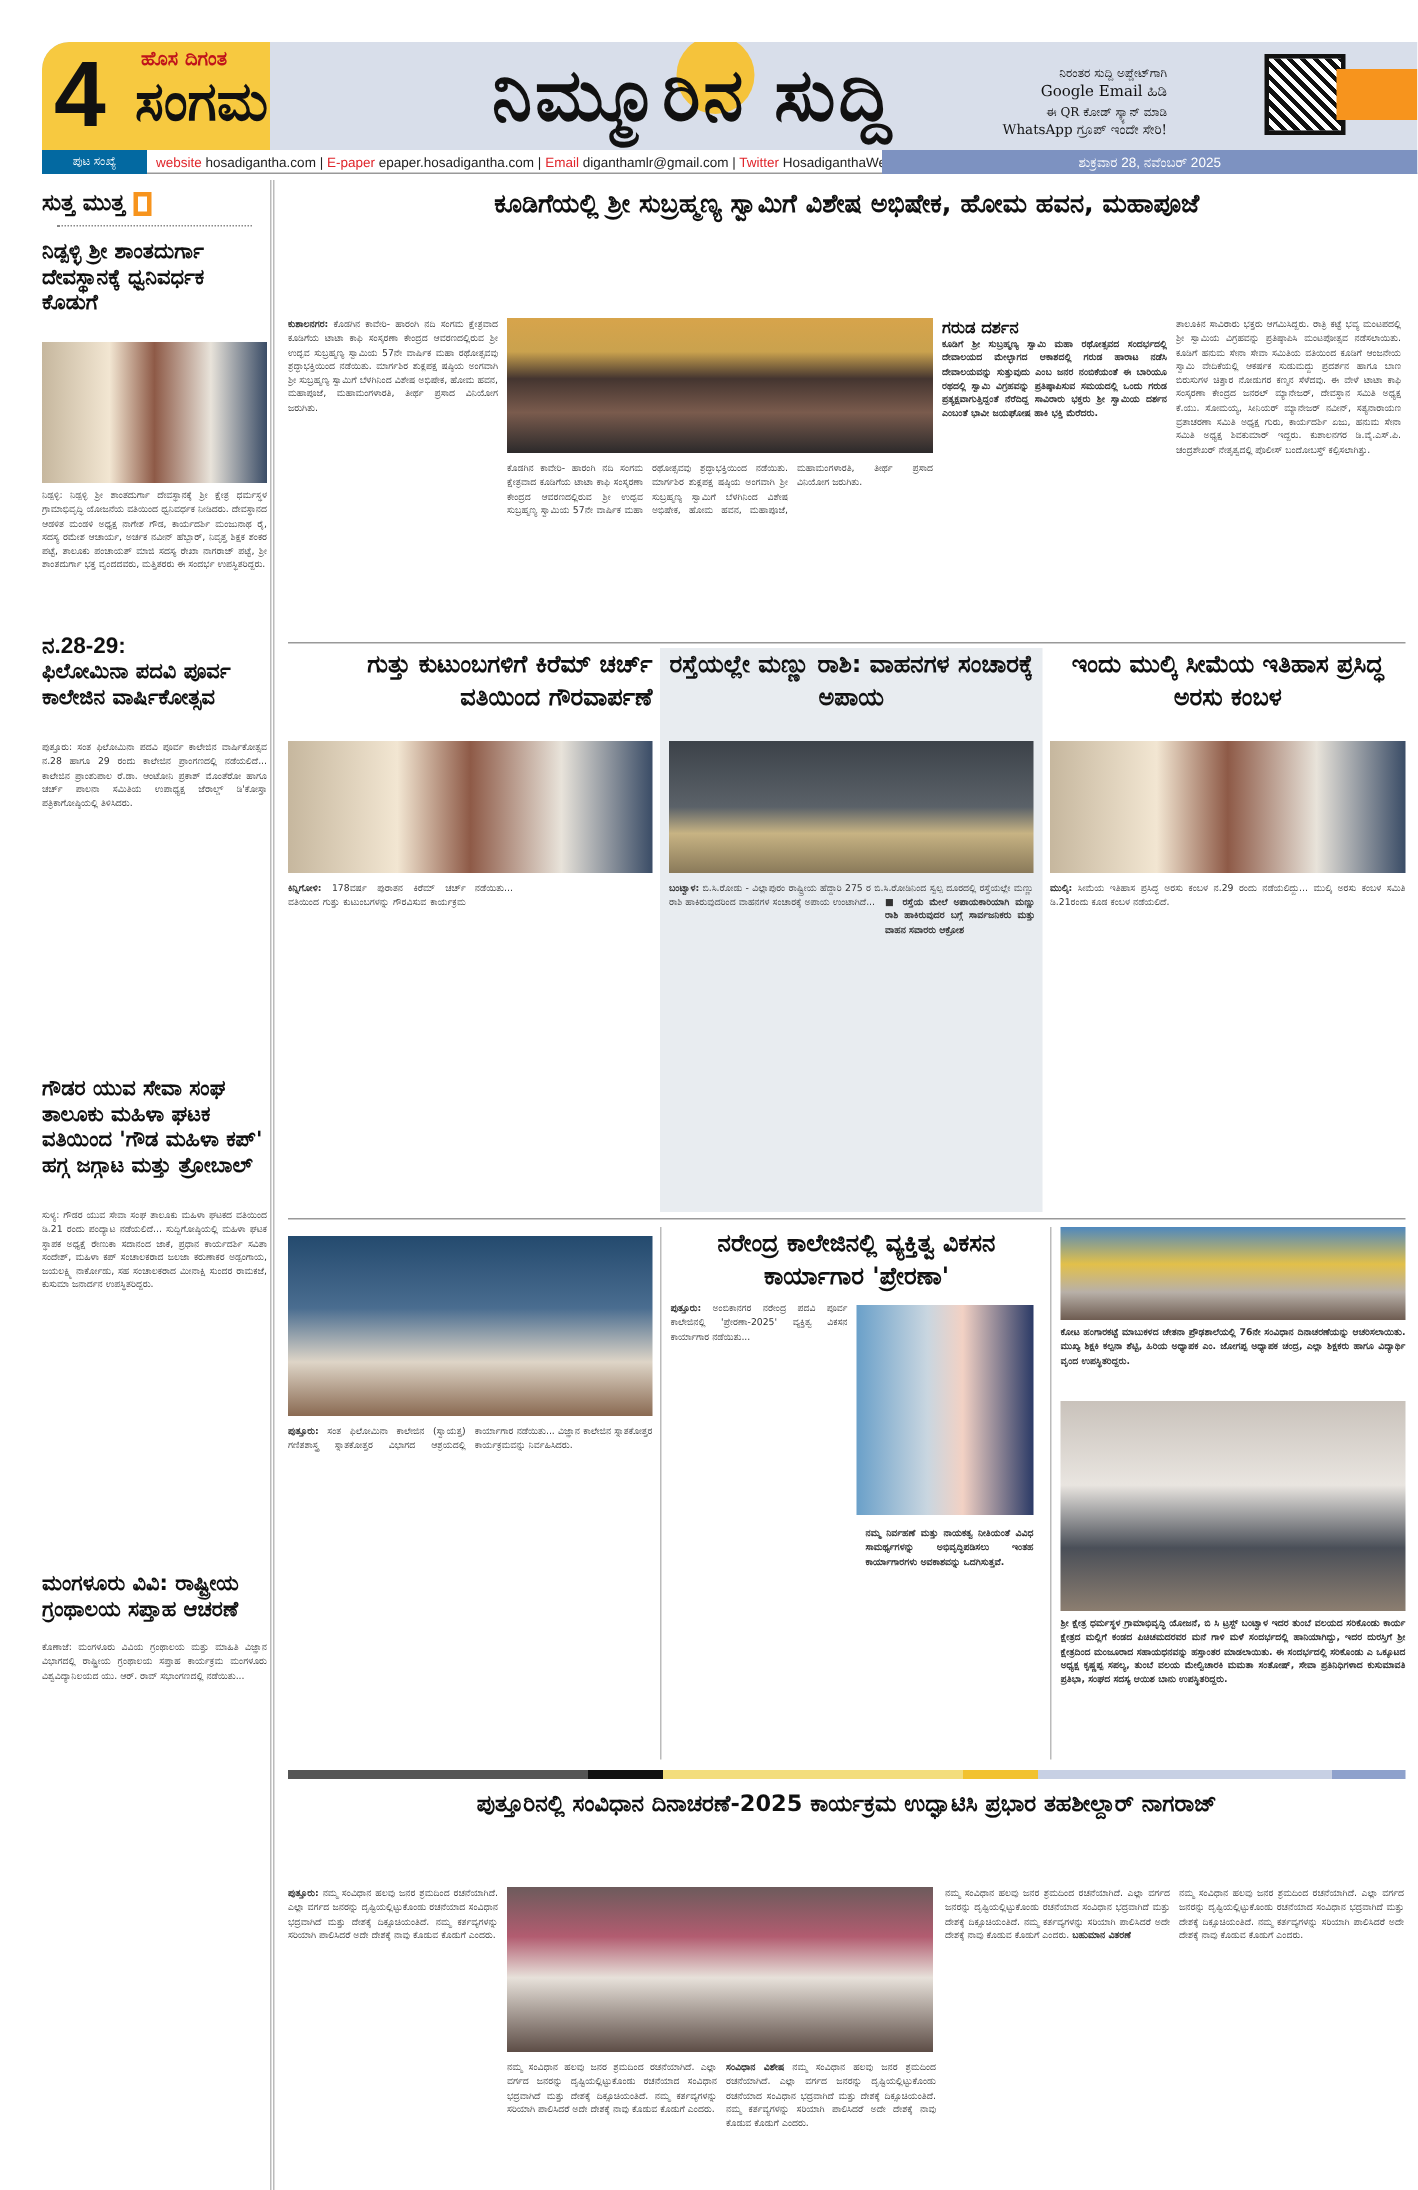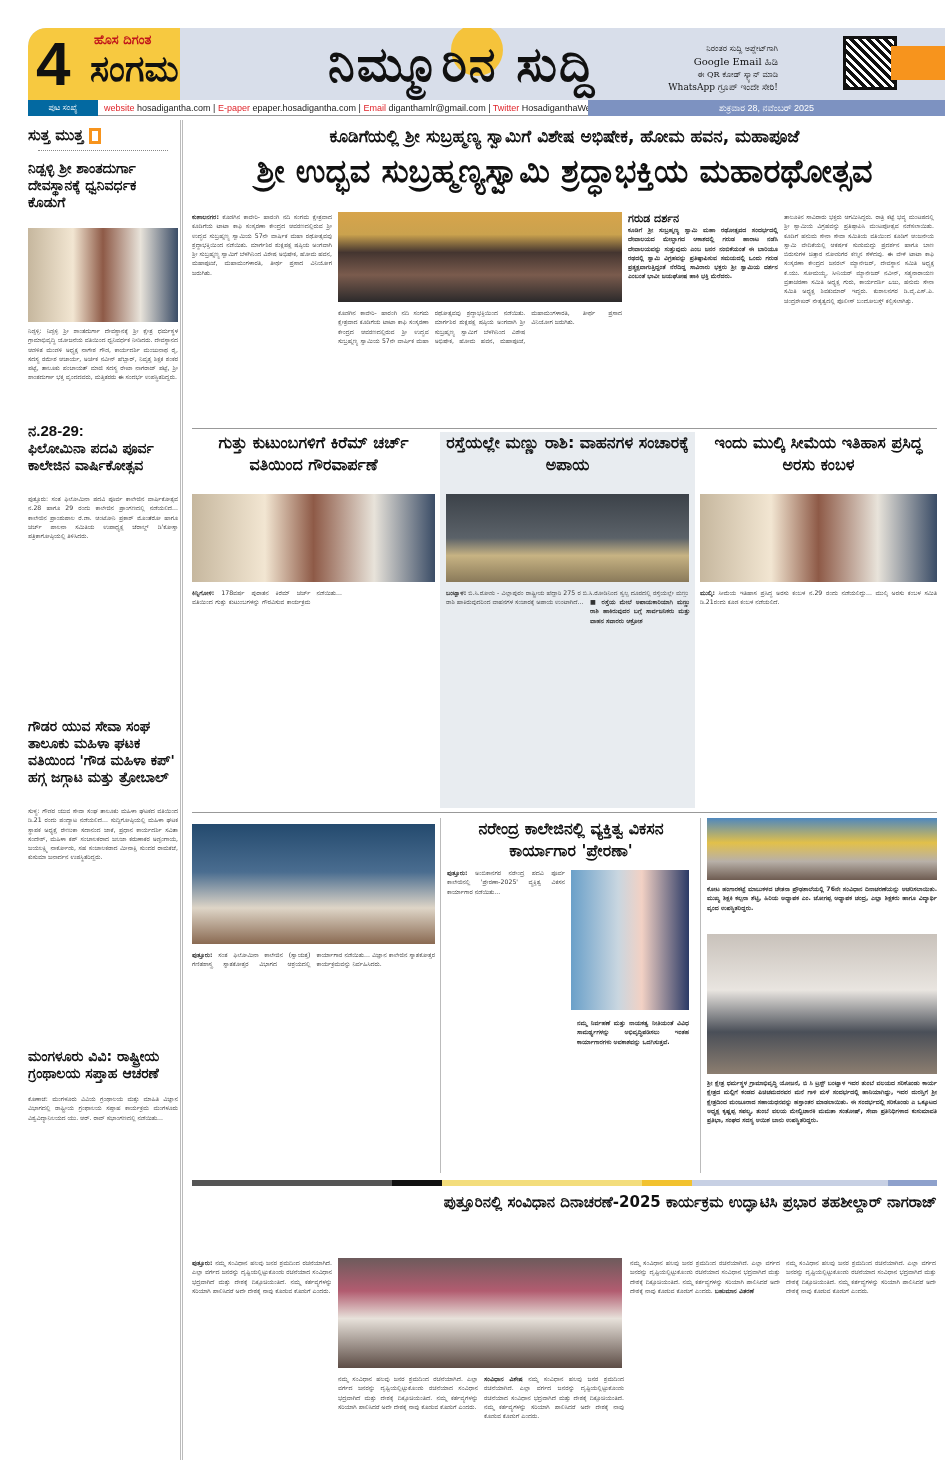--- a/index.html
+++ b/index.html
@@ -95,7 +95,6 @@
 
 <div class="abs" style="left:192px;top:124px;width:745px;height:300px">
   <div class="abs" style="left:0;top:0;width:745px;text-align:center;font:bold 17px/24px 'DejaVu Sans',sans-serif">ಕೂಡಿಗೆಯಲ್ಲಿ ಶ್ರೀ ಸುಬ್ರಹ್ಮಣ್ಯ ಸ್ವಾಮಿಗೆ ವಿಶೇಷ ಅಭಿಷೇಕ, ಹೋಮ ಹವನ, ಮಹಾಪೂಜೆ</div>
-  <div class="abs" style="left:0;top:24px;width:745px;text-align:center;font:bold 32px/46px 'DejaVu Serif',serif">ಶ್ರೀ ಉದ್ಭವ ಸುಬ್ರಹ್ಮಣ್ಯಸ್ವಾಮಿ ಶ್ರದ್ಧಾಭಕ್ತಿಯ ಮಹಾರಥೋತ್ಸವ</div>
   <div class="abs body-txt" style="left:0;top:88px;width:140px;height:200px;overflow:hidden">
     <b>ಕುಶಾಲನಗರ:</b> <span>ಕೊಡಗಿನ ಕಾವೇರಿ- ಹಾರಂಗಿ ನದಿ ಸಂಗಮ ಕ್ಷೇತ್ರವಾದ ಕೂಡಿಗೆಯ ಟಾಟಾ ಕಾಫಿ ಸಂಸ್ಕರಣಾ ಕೇಂದ್ರದ ಆವರಣದಲ್ಲಿರುವ ಶ್ರೀ ಉದ್ಭವ ಸುಬ್ರಹ್ಮಣ್ಯ ಸ್ವಾಮಿಯ 57ನೇ ವಾರ್ಷಿಕ ಮಹಾ ರಥೋತ್ಸವವು ಶ್ರದ್ಧಾಭಕ್ತಿಯಿಂದ ನಡೆಯಿತು. ಮಾರ್ಗಶಿರ ಶುಕ್ಲಪಕ್ಷ ಷಷ್ಠಿಯ ಅಂಗವಾಗಿ ಶ್ರೀ ಸುಬ್ರಹ್ಮಣ್ಯ ಸ್ವಾಮಿಗೆ ಬೆಳಗಿನಿಂದ ವಿಶೇಷ ಅಭಿಷೇಕ, ಹೋಮ ಹವನ, ಮಹಾಪೂಜೆ, ಮಹಾಮಂಗಳಾರತಿ, ತೀರ್ಥ ಪ್ರಸಾದ ವಿನಿಯೋಗ ಜರುಗಿತು.</span>
   </div>

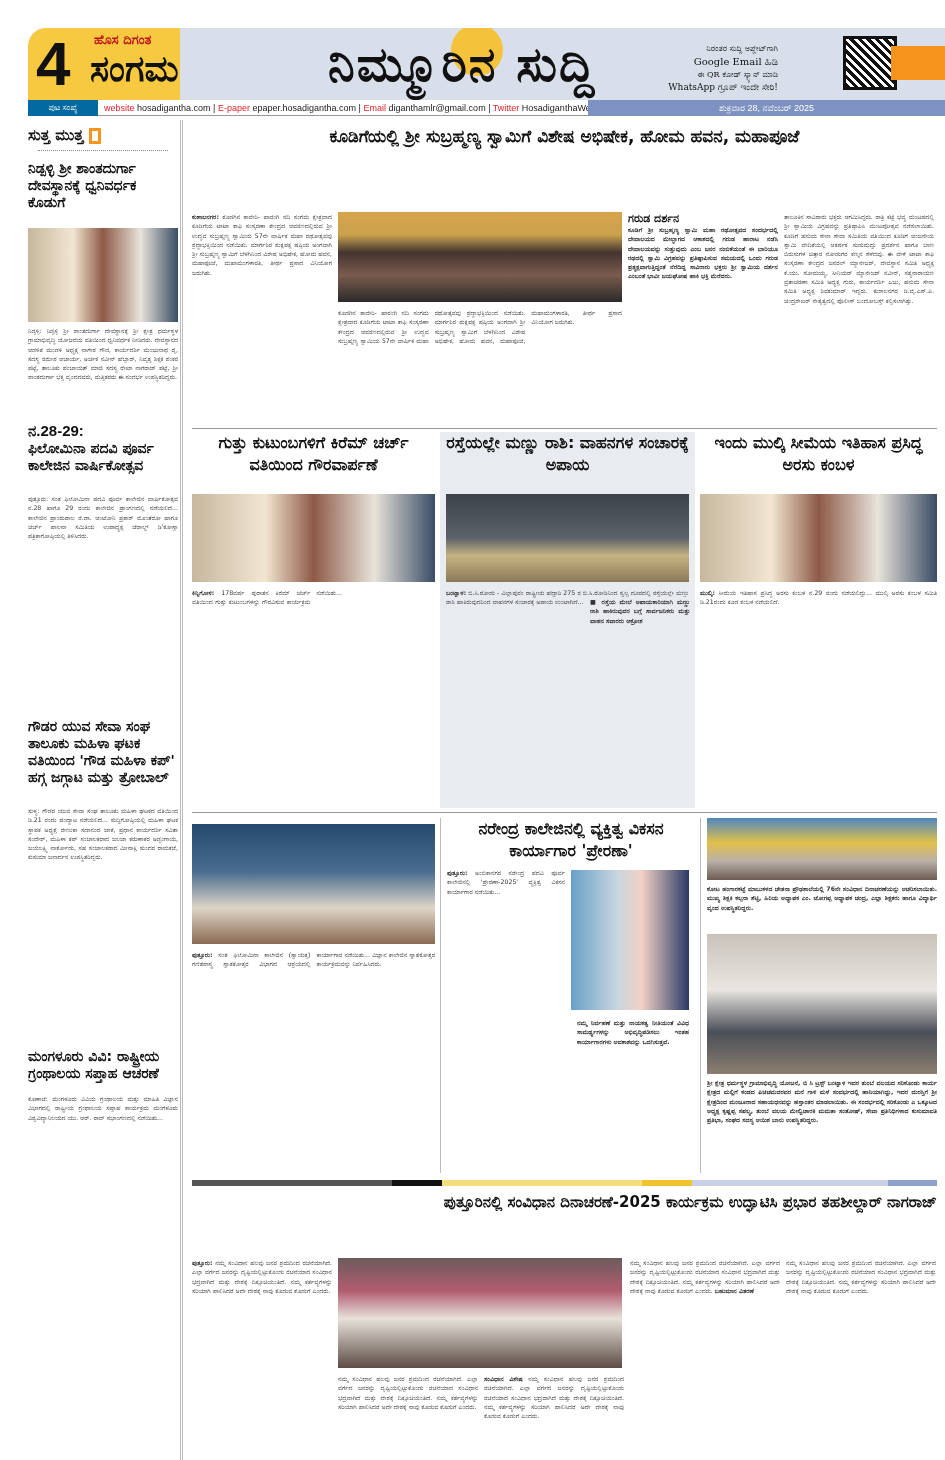--- a/index.html
+++ b/index.html
@@ -109,7 +109,7 @@
 
 <div class="abs rule" style="left:192px;top:428px;width:745px"></div>
 <div class="abs" style="left:192px;top:432px;width:243px;height:376px">
-  <div style="text-align:center;font:bold 16px/22px 'DejaVu Sans',sans-serif">ಗುತ್ತು ಕುಟುಂಬಗಳಿಗೆ ಕಿರೆಮ್ ಚರ್ಚ್ ವತಿಯಿಂದ ಗೌರವಾರ್ಪಣೆ</div>
+  <div style="text-align:right;font:bold 16px/22px 'DejaVu Sans',sans-serif">ಗುತ್ತು ಕುಟುಂಬಗಳಿಗೆ ಕಿರೆಮ್ ಚರ್ಚ್ ವತಿಯಿಂದ ಗೌರವಾರ್ಪಣೆ</div>
   <div class="photo people" style="height:88px;margin-top:18px"></div>
   <div class="body-txt" style="margin-top:6px;height:210px;overflow:hidden;column-count:2;column-gap:6px"><b>ಕಿನ್ನಿಗೋಳಿ:</b> <span>178ವರ್ಷ ಪುರಾತನ ಕಿರೆಮ್ ಚರ್ಚ್ ವತಿಯಿಂದ ಗುತ್ತು ಕುಟುಂಬಗಳನ್ನು ಗೌರವಿಸುವ ಕಾರ್ಯಕ್ರಮ ನಡೆಯಿತು...</span></div>
 </div>

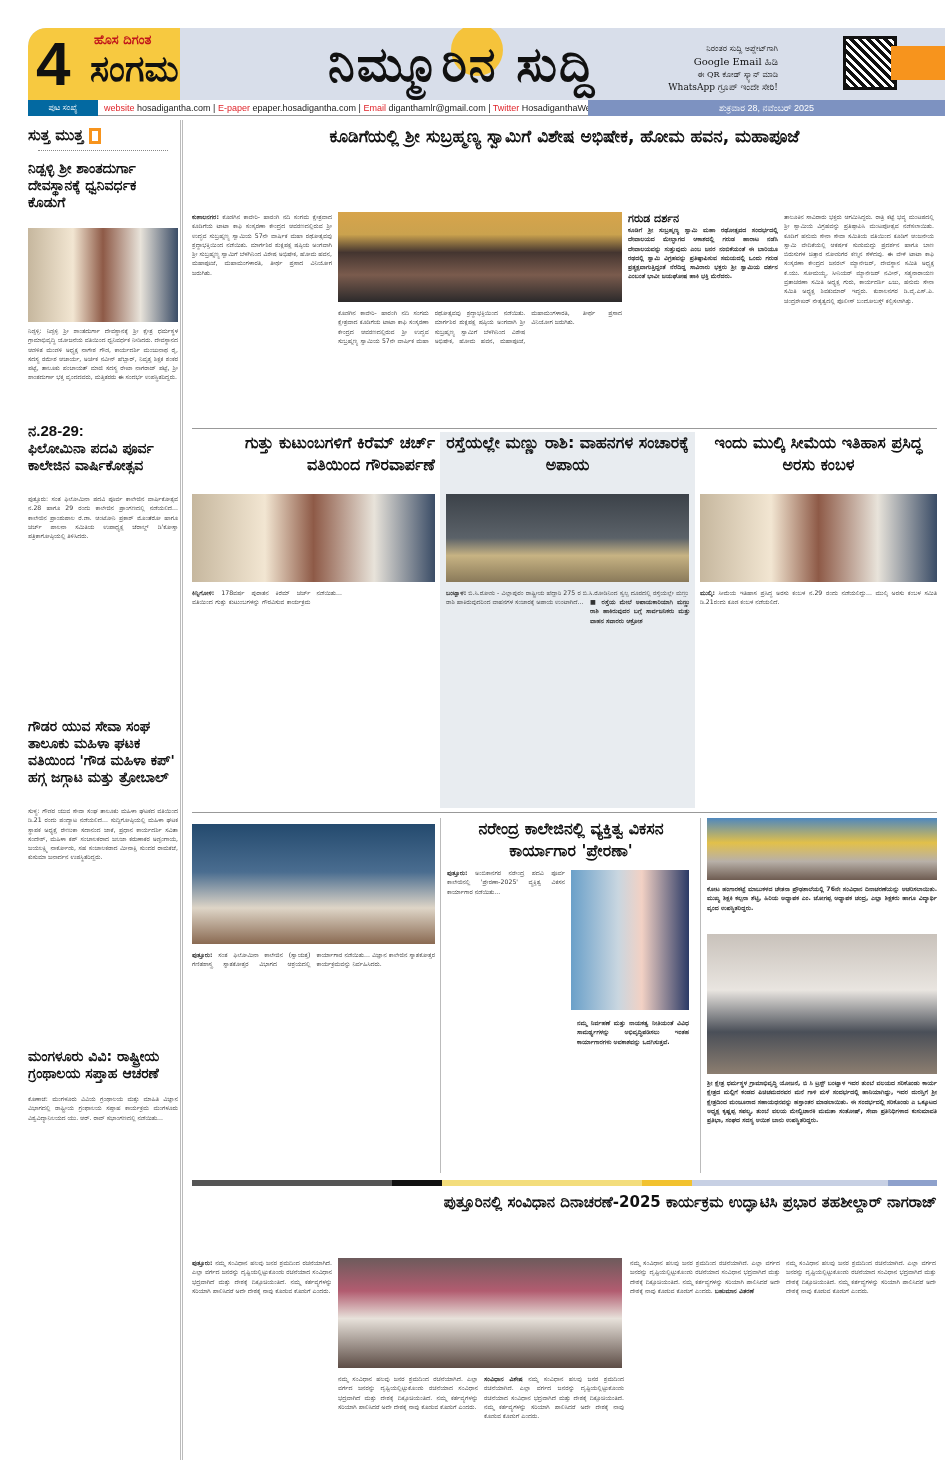--- a/index.html
+++ b/index.html
@@ -148,7 +148,7 @@
 <div class="abs divider-band" style="left:692px;top:1180px;width:245px;background:linear-gradient(90deg,#c7d0e4 80%,#8ea1cc 80%)"></div>
 
 <div class="abs" style="left:192px;top:1190px;width:745px;height:270px">
-  <div style="text-align:right;font:bold 15px/24px 'DejaVu Sans',sans-serif">ಪುತ್ತೂರಿನಲ್ಲಿ ಸಂವಿಧಾನ ದಿನಾಚರಣೆ-2025 ಕಾರ್ಯಕ್ರಮ ಉದ್ಘಾಟಿಸಿ ಪ್ರಭಾರ ತಹಶೀಲ್ದಾರ್ ನಾಗರಾಜ್</div>
+  <div style="text-align:center;font:bold 15px/24px 'DejaVu Sans',sans-serif">ಪುತ್ತೂರಿನಲ್ಲಿ ಸಂವಿಧಾನ ದಿನಾಚರಣೆ-2025 ಕಾರ್ಯಕ್ರಮ ಉದ್ಘಾಟಿಸಿ ಪ್ರಭಾರ ತಹಶೀಲ್ದಾರ್ ನಾಗರಾಜ್</div>
   <div class="abs body-txt" style="left:0;top:68px;width:140px;height:190px;overflow:hidden"><b>ಪುತ್ತೂರು:</b> <span>ನಮ್ಮ ಸಂವಿಧಾನ ಹಲವು ಜನರ ಶ್ರಮದಿಂದ ರಚನೆಯಾಗಿದೆ. ಎಲ್ಲಾ ವರ್ಗದ ಜನರನ್ನು ದೃಷ್ಟಿಯಲ್ಲಿಟ್ಟುಕೊಂಡು ರಚನೆಯಾದ ಸಂವಿಧಾನ ಭದ್ರವಾಗಿದೆ ಮತ್ತು ದೇಶಕ್ಕೆ ದಿಕ್ಸೂಚಿಯಂತಿದೆ. ನಮ್ಮ ಕರ್ತವ್ಯಗಳನ್ನು ಸರಿಯಾಗಿ ಪಾಲಿಸಿದರೆ ಅದೇ ದೇಶಕ್ಕೆ ನಾವು ಕೊಡುವ ಕೊಡುಗೆ ಎಂದರು.</span></div>
   <div class="abs photo group" style="left:146px;top:68px;width:284px;height:110px"></div>
   <div class="abs body-txt" style="left:146px;top:184px;width:140px;height:76px;overflow:hidden">ನಮ್ಮ ಸಂವಿಧಾನ ಹಲವು ಜನರ ಶ್ರಮದಿಂದ ರಚನೆಯಾಗಿದೆ. ಎಲ್ಲಾ ವರ್ಗದ ಜನರನ್ನು ದೃಷ್ಟಿಯಲ್ಲಿಟ್ಟುಕೊಂಡು ರಚನೆಯಾದ ಸಂವಿಧಾನ ಭದ್ರವಾಗಿದೆ ಮತ್ತು ದೇಶಕ್ಕೆ ದಿಕ್ಸೂಚಿಯಂತಿದೆ. ನಮ್ಮ ಕರ್ತವ್ಯಗಳನ್ನು ಸರಿಯಾಗಿ ಪಾಲಿಸಿದರೆ ಅದೇ ದೇಶಕ್ಕೆ ನಾವು ಕೊಡುವ ಕೊಡುಗೆ ಎಂದರು.</div>

